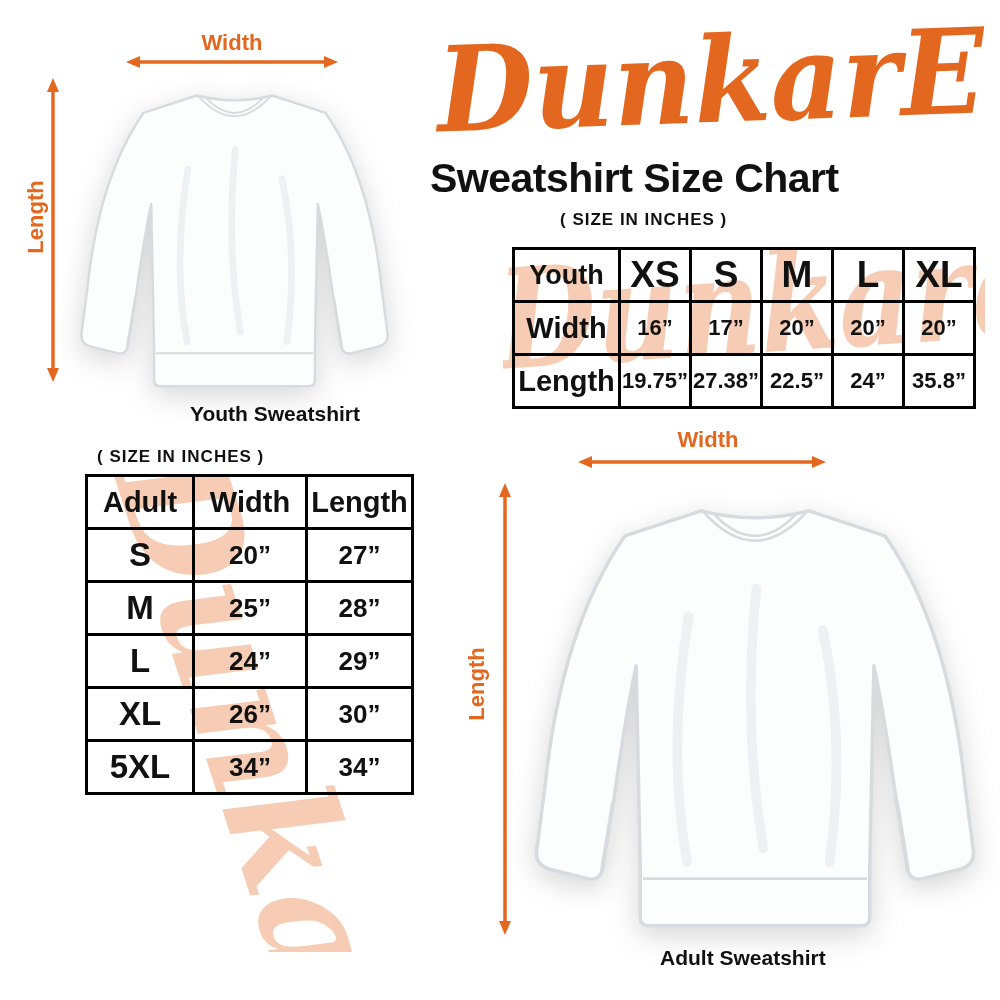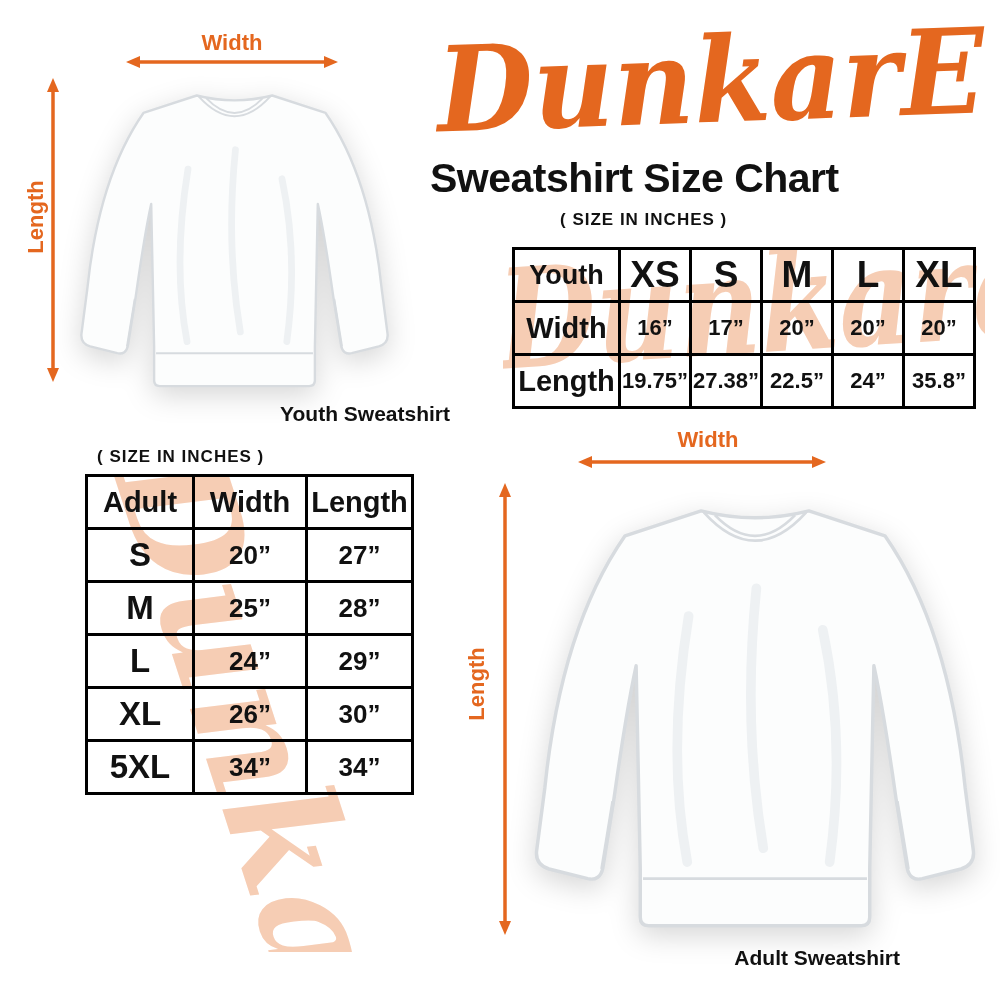--- a/index.html
+++ b/index.html
@@ -76,7 +76,7 @@
 
   
   .diagram-caption {
-    position: absolute; width: 260px; text-align: right;
+    position: absolute; width: 260px; text-align: left;
     font-size: 21px; font-weight: bold; color: #111111;
   }
 

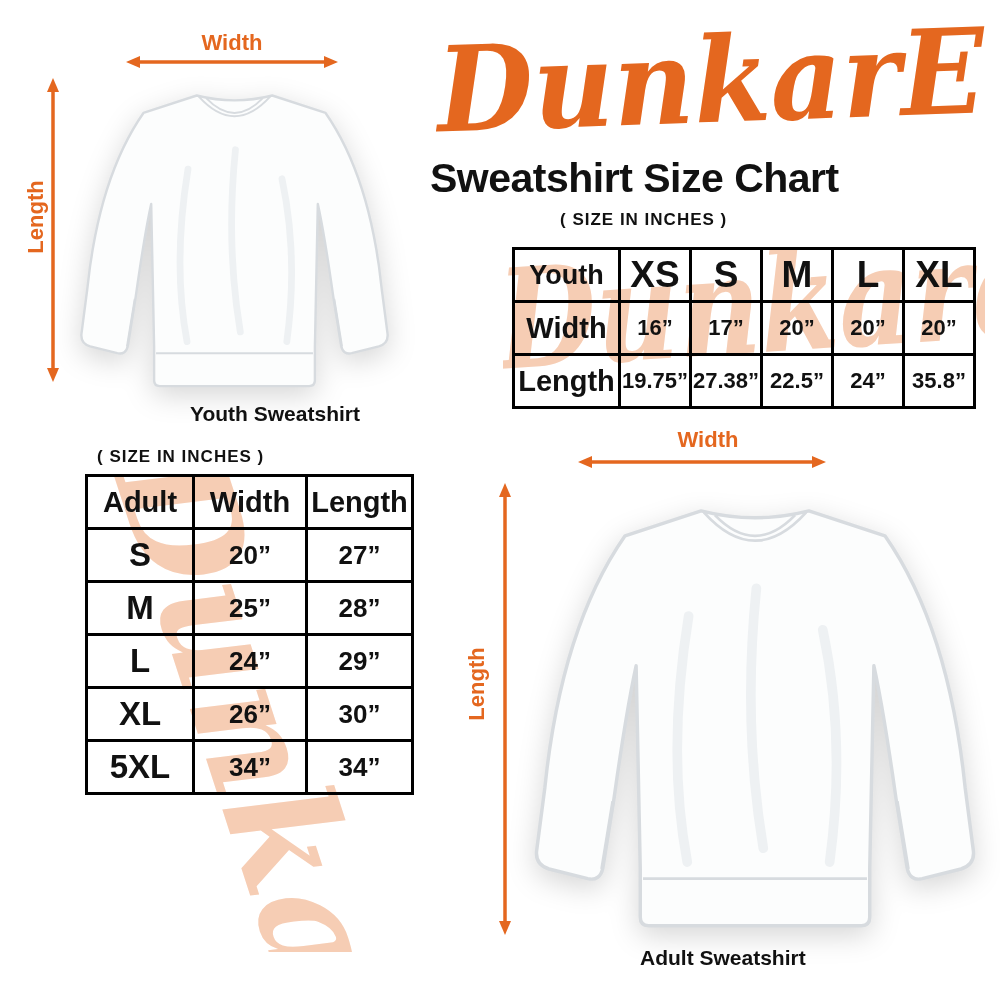--- a/index.html
+++ b/index.html
@@ -251,6 +251,6 @@
     </svg>
 </div>
 
-<div class="diagram-caption" style="left:640px; top:946px;">Adult Sweatshirt</div>
+<div class="diagram-caption" style="left:660px; top:946px;">Adult Sweatshirt</div>
 
 </body></html>

